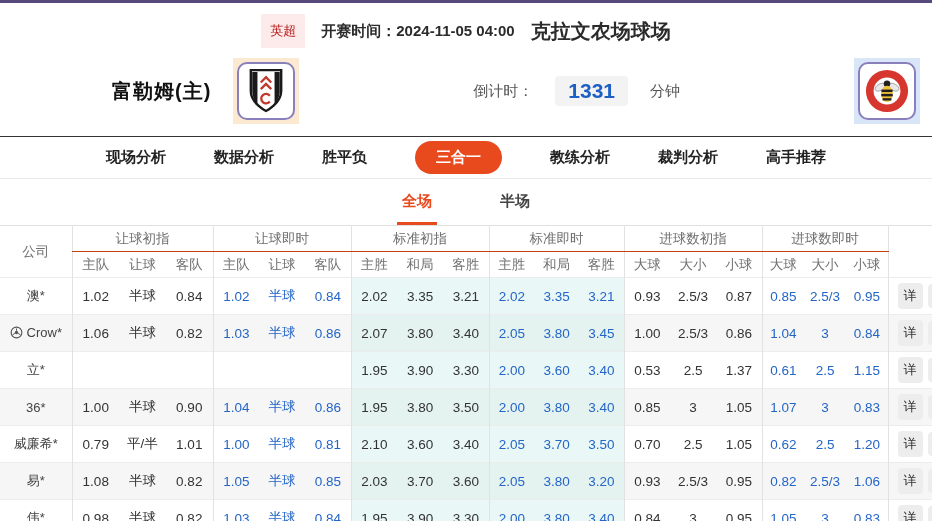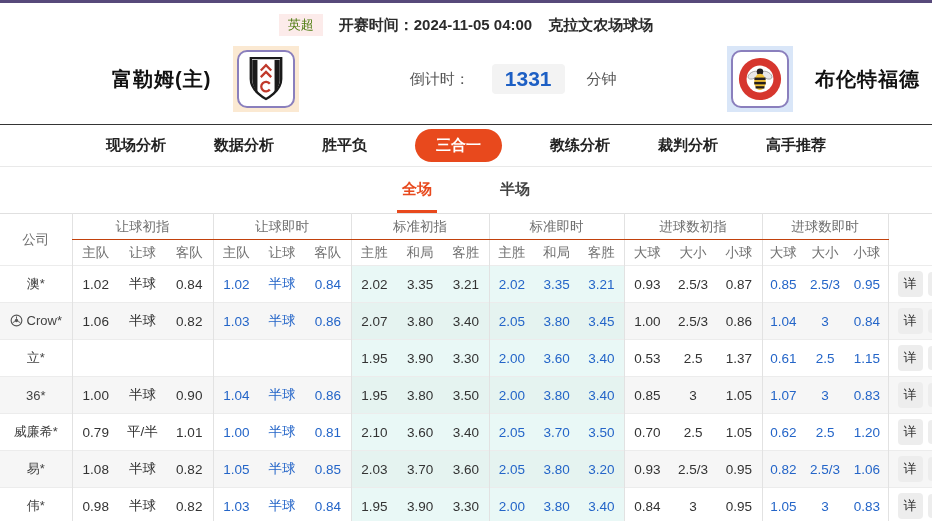--- a/index.html
+++ b/index.html
@@ -10,7 +10,7 @@
   
   .info-bar { display:flex; justify-content:center; align-items:center; gap:16px;
     padding:11px 0 7px; font-size:14px; }
-  .league-badge { background:#fcebea; color:#4d7c0f; padding:2px 9px; font-size:13px; }
+  .league-badge { background:#fcebea; color:#b91c1c; padding:8px 9px; font-size:13px; }
   .kickoff { font-weight:bold; color:#2b2b2b; font-size:15px; }
   .venue { font-weight:bold; color:#2b2b2b; font-size:15px; }
 

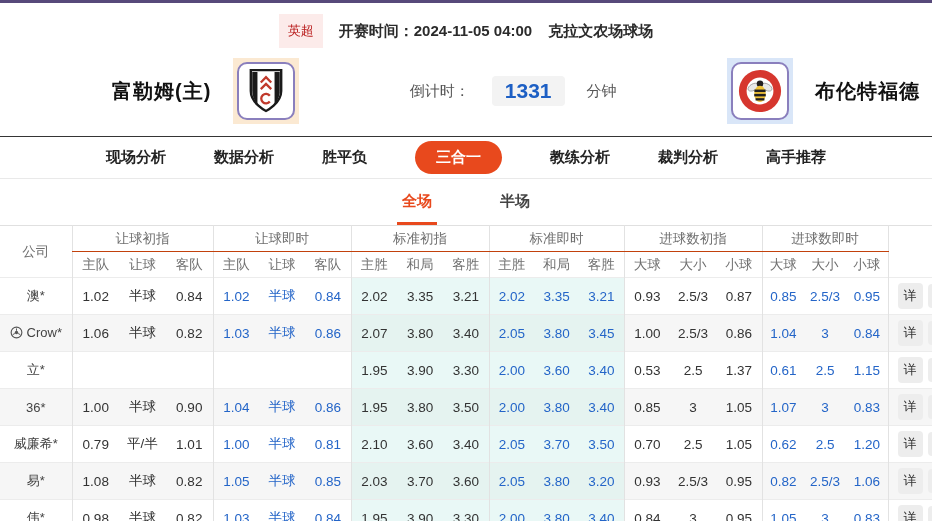--- a/index.html
+++ b/index.html
@@ -12,7 +12,7 @@
     padding:11px 0 7px; font-size:14px; }
   .league-badge { background:#fcebea; color:#b91c1c; padding:8px 9px; font-size:13px; }
   .kickoff { font-weight:bold; color:#2b2b2b; font-size:15px; }
-  .venue { font-weight:bold; color:#2b2b2b; font-size:15px; }
+  .venue { font-weight:bold; color:#2b2b2b; font-size:20px; }
 
   
   .teams { display:flex; align-items:center; padding:3px 0 12px; }

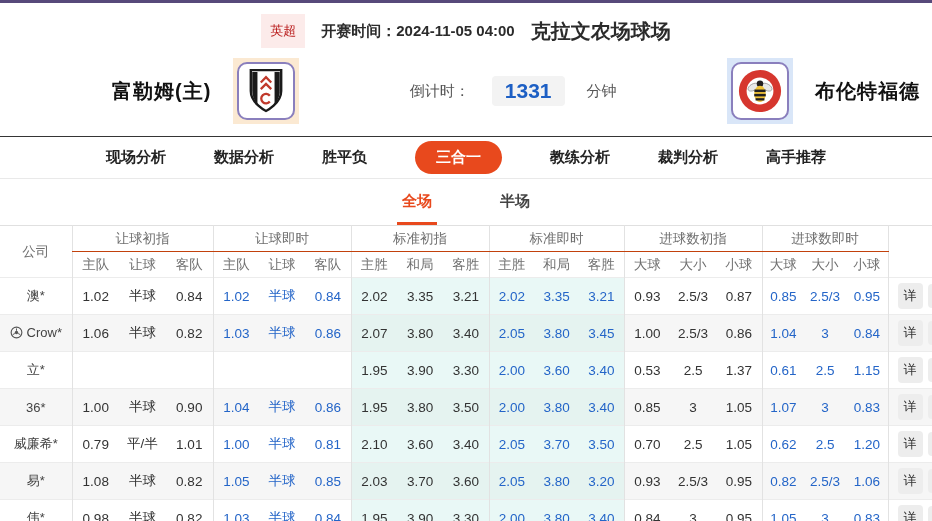--- a/index.html
+++ b/index.html
@@ -112,7 +112,6 @@
         </svg>
       </span>
     </span>
-    <span class="team-name">布伦特福德</span>
   </div>
 </div>
 

